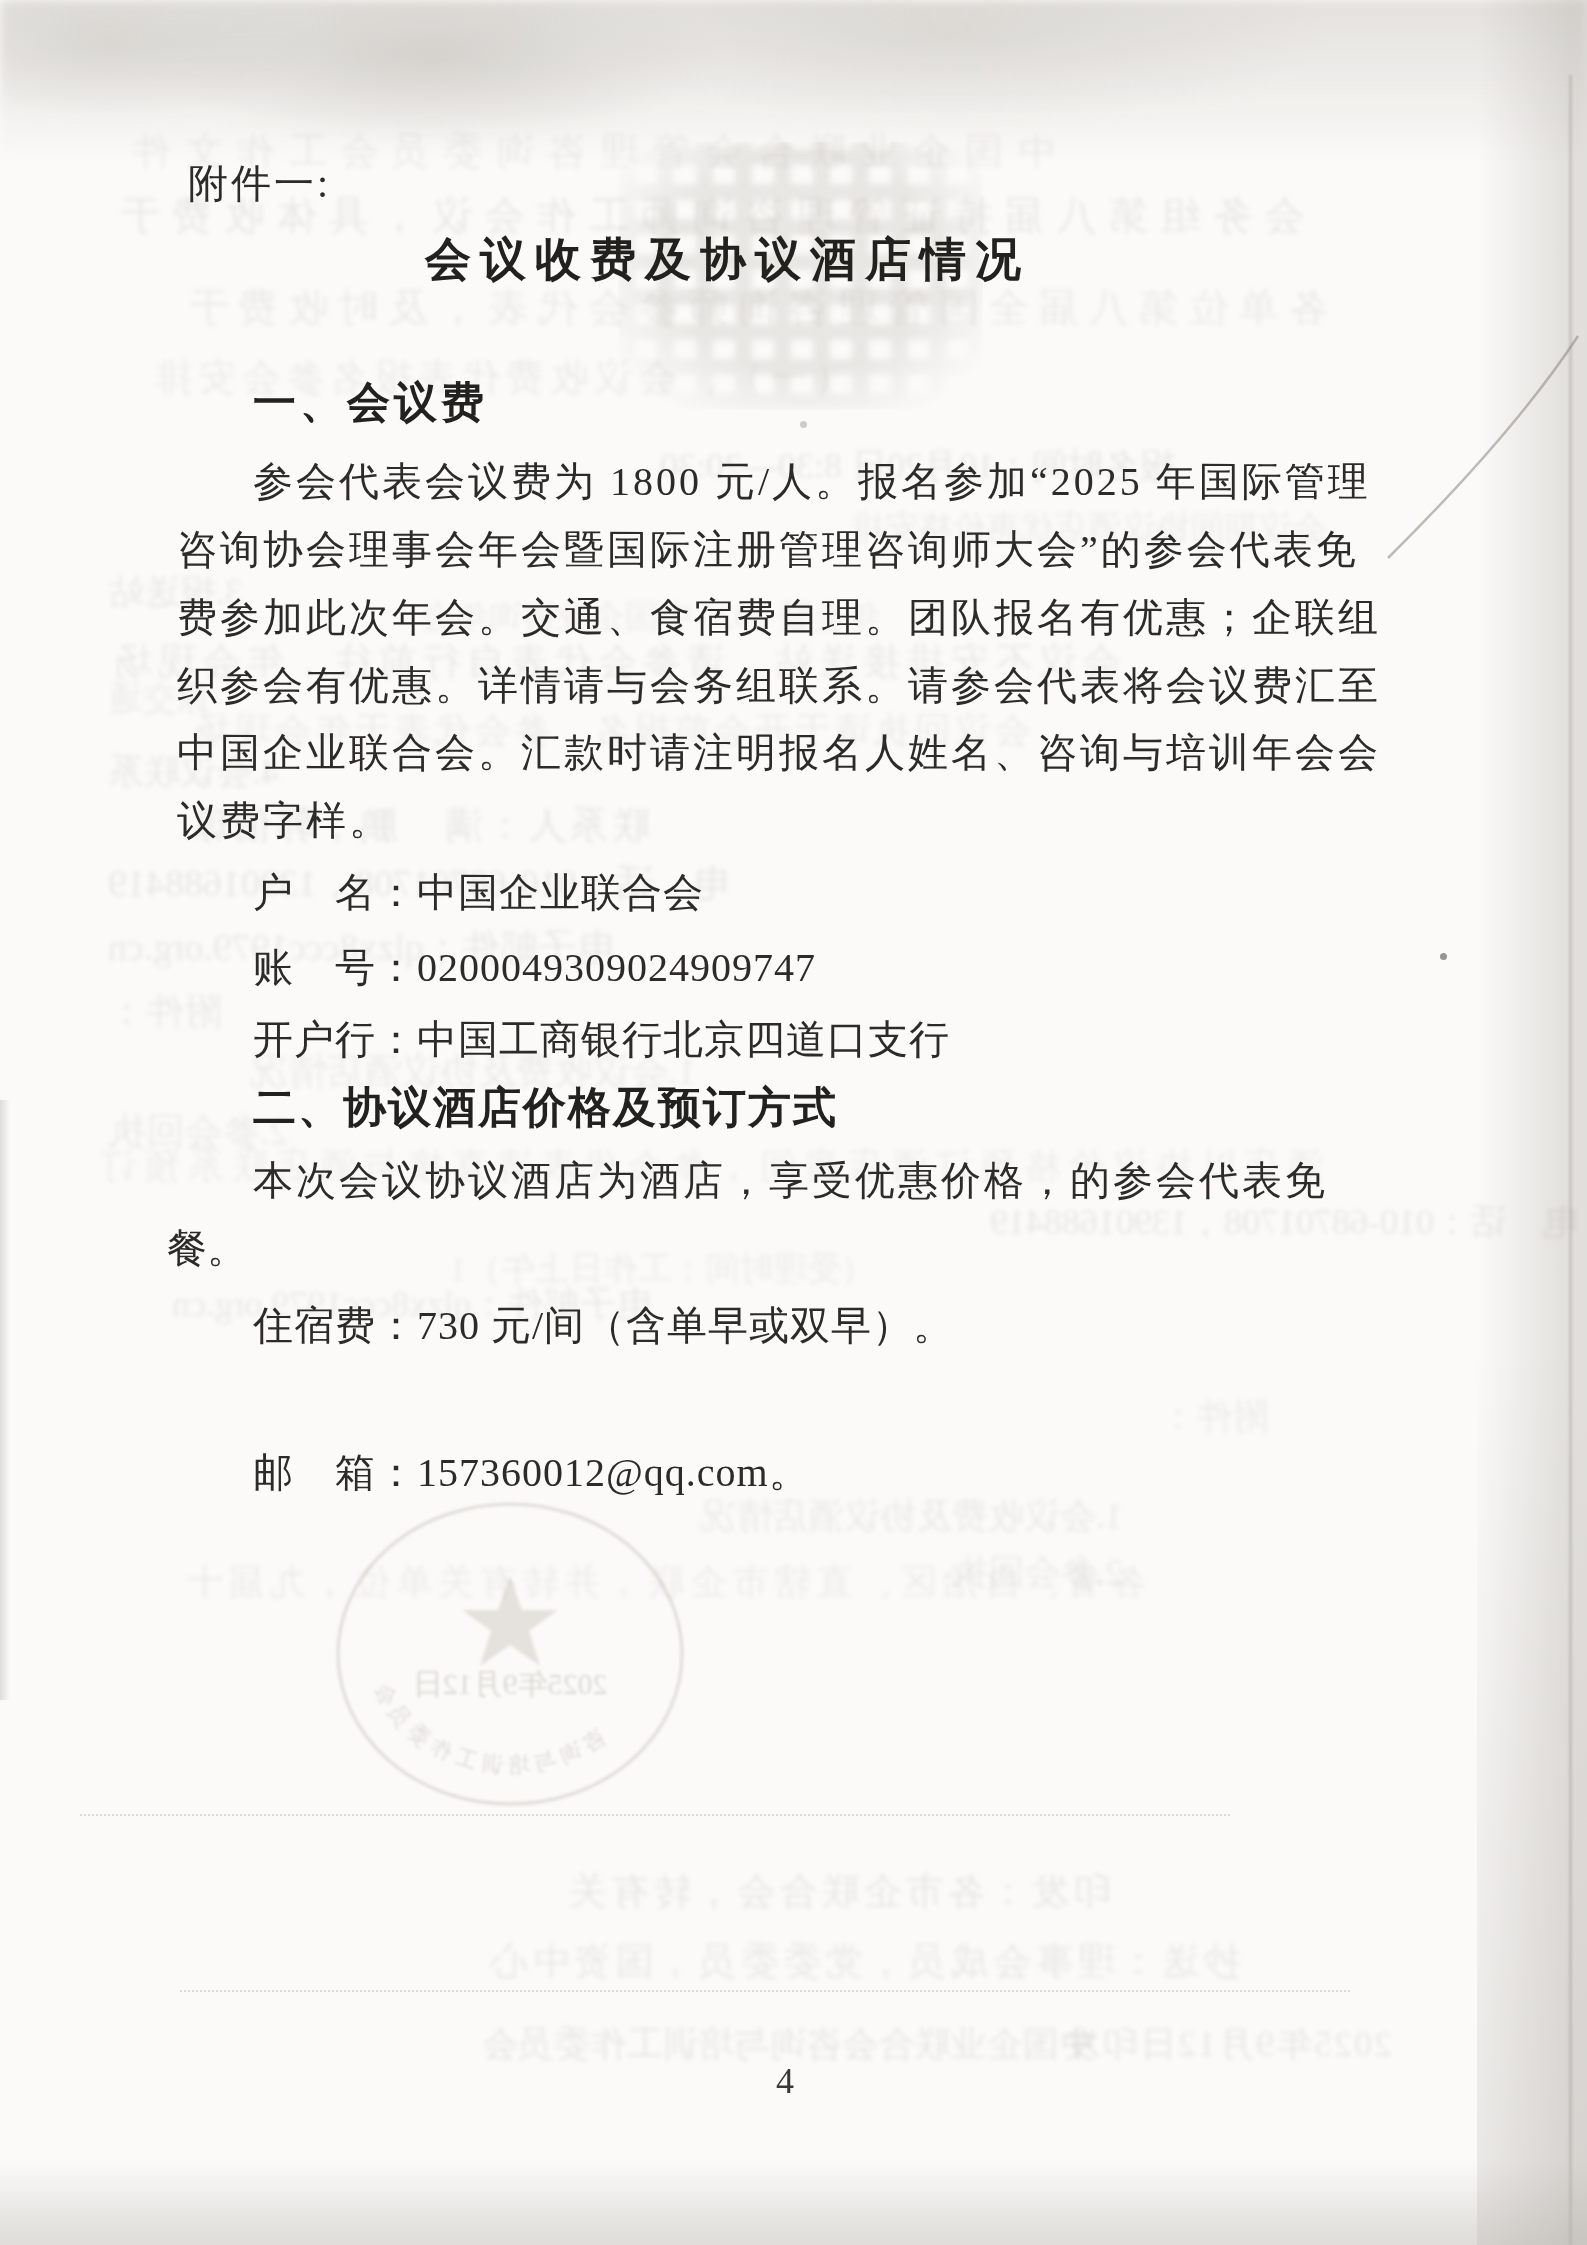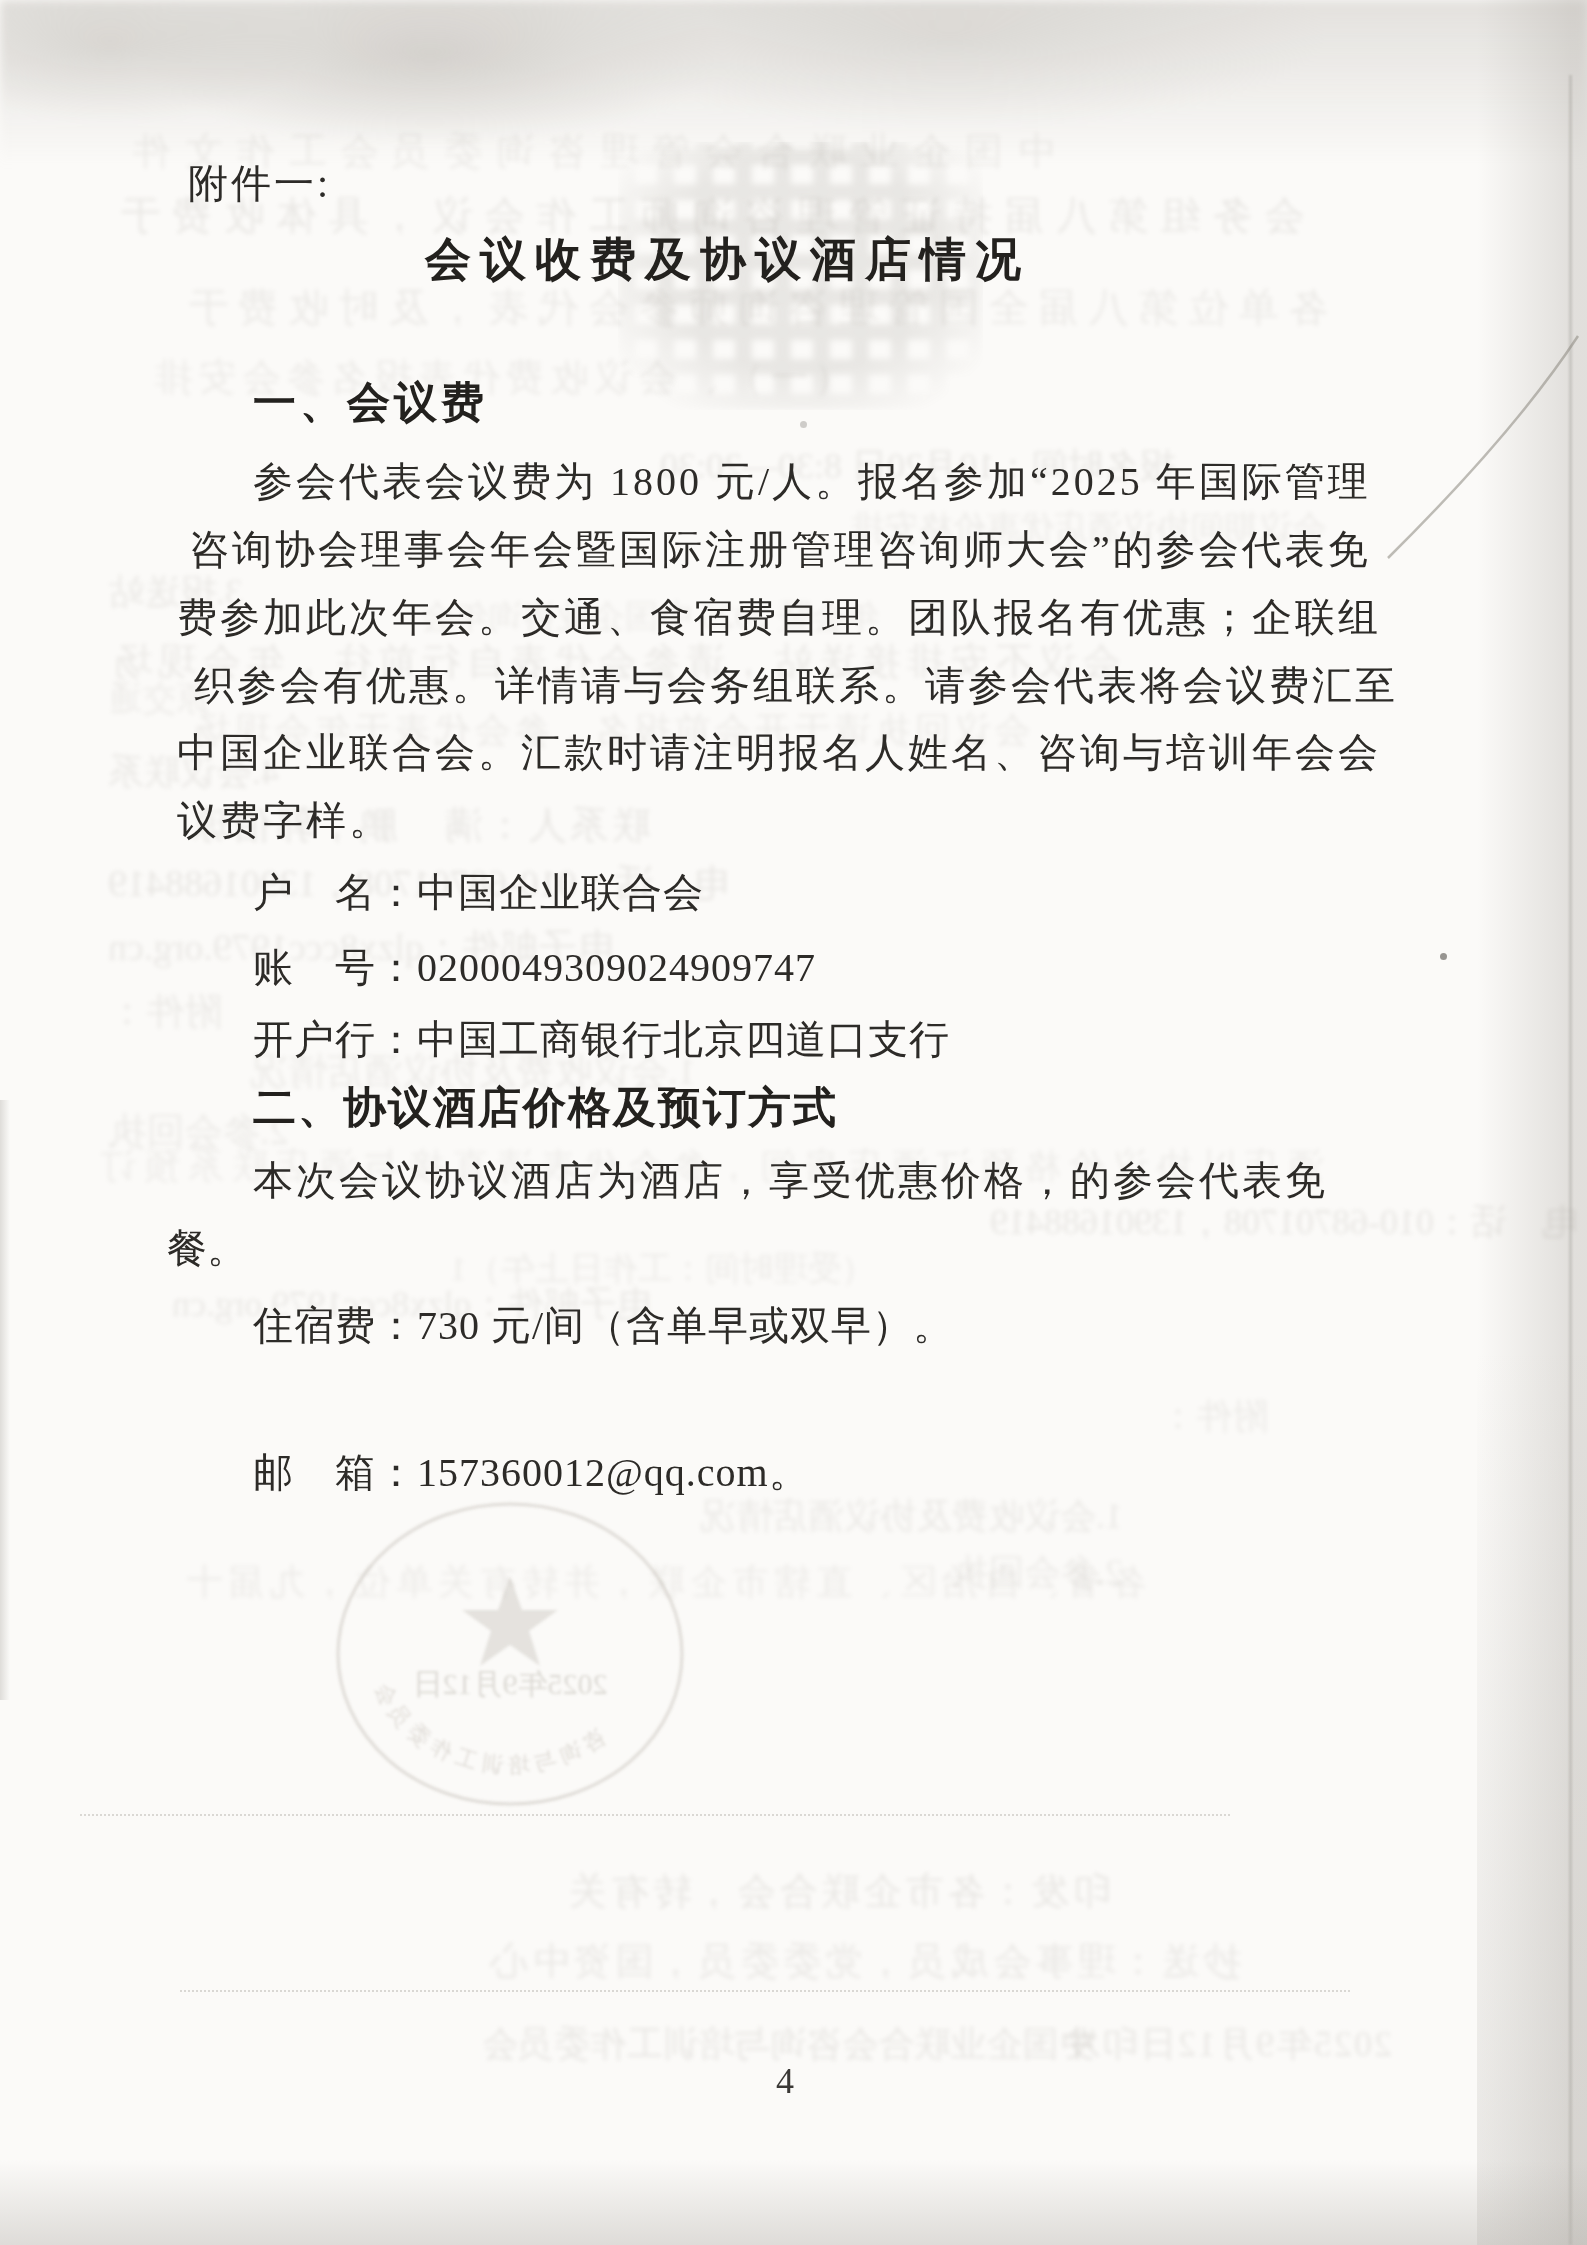--- a/index.html
+++ b/index.html
@@ -123,7 +123,7 @@
   <div class="tx h1">一、会议费</div>
 
   <div class="tx just" style="left:253px;top:458px;">参会代表会议费为 1800 元/人。报名参加“2025 年国际管理</div>
-  <div class="tx just" style="left:177px;top:526px;margin-left:12px;">咨询协会理事会年会暨国际注册管理咨询师大会”的参会代表免</div>
+  <div class="tx just" style="left:177px;top:526px;">咨询协会理事会年会暨国际注册管理咨询师大会”的参会代表免</div>
   <div class="tx just" style="left:177px;top:594px;">费参加此次年会。交通、食宿费自理。团队报名有优惠；企联组</div>
   <div class="tx just" style="left:194px;top:662px;">织参会有优惠。详情请与会务组联系。请参会代表将会议费汇至</div>
   <div class="tx just" style="left:177px;top:729px;">中国企业联合会。汇款时请注明报名人姓名、咨询与培训年会会</div>

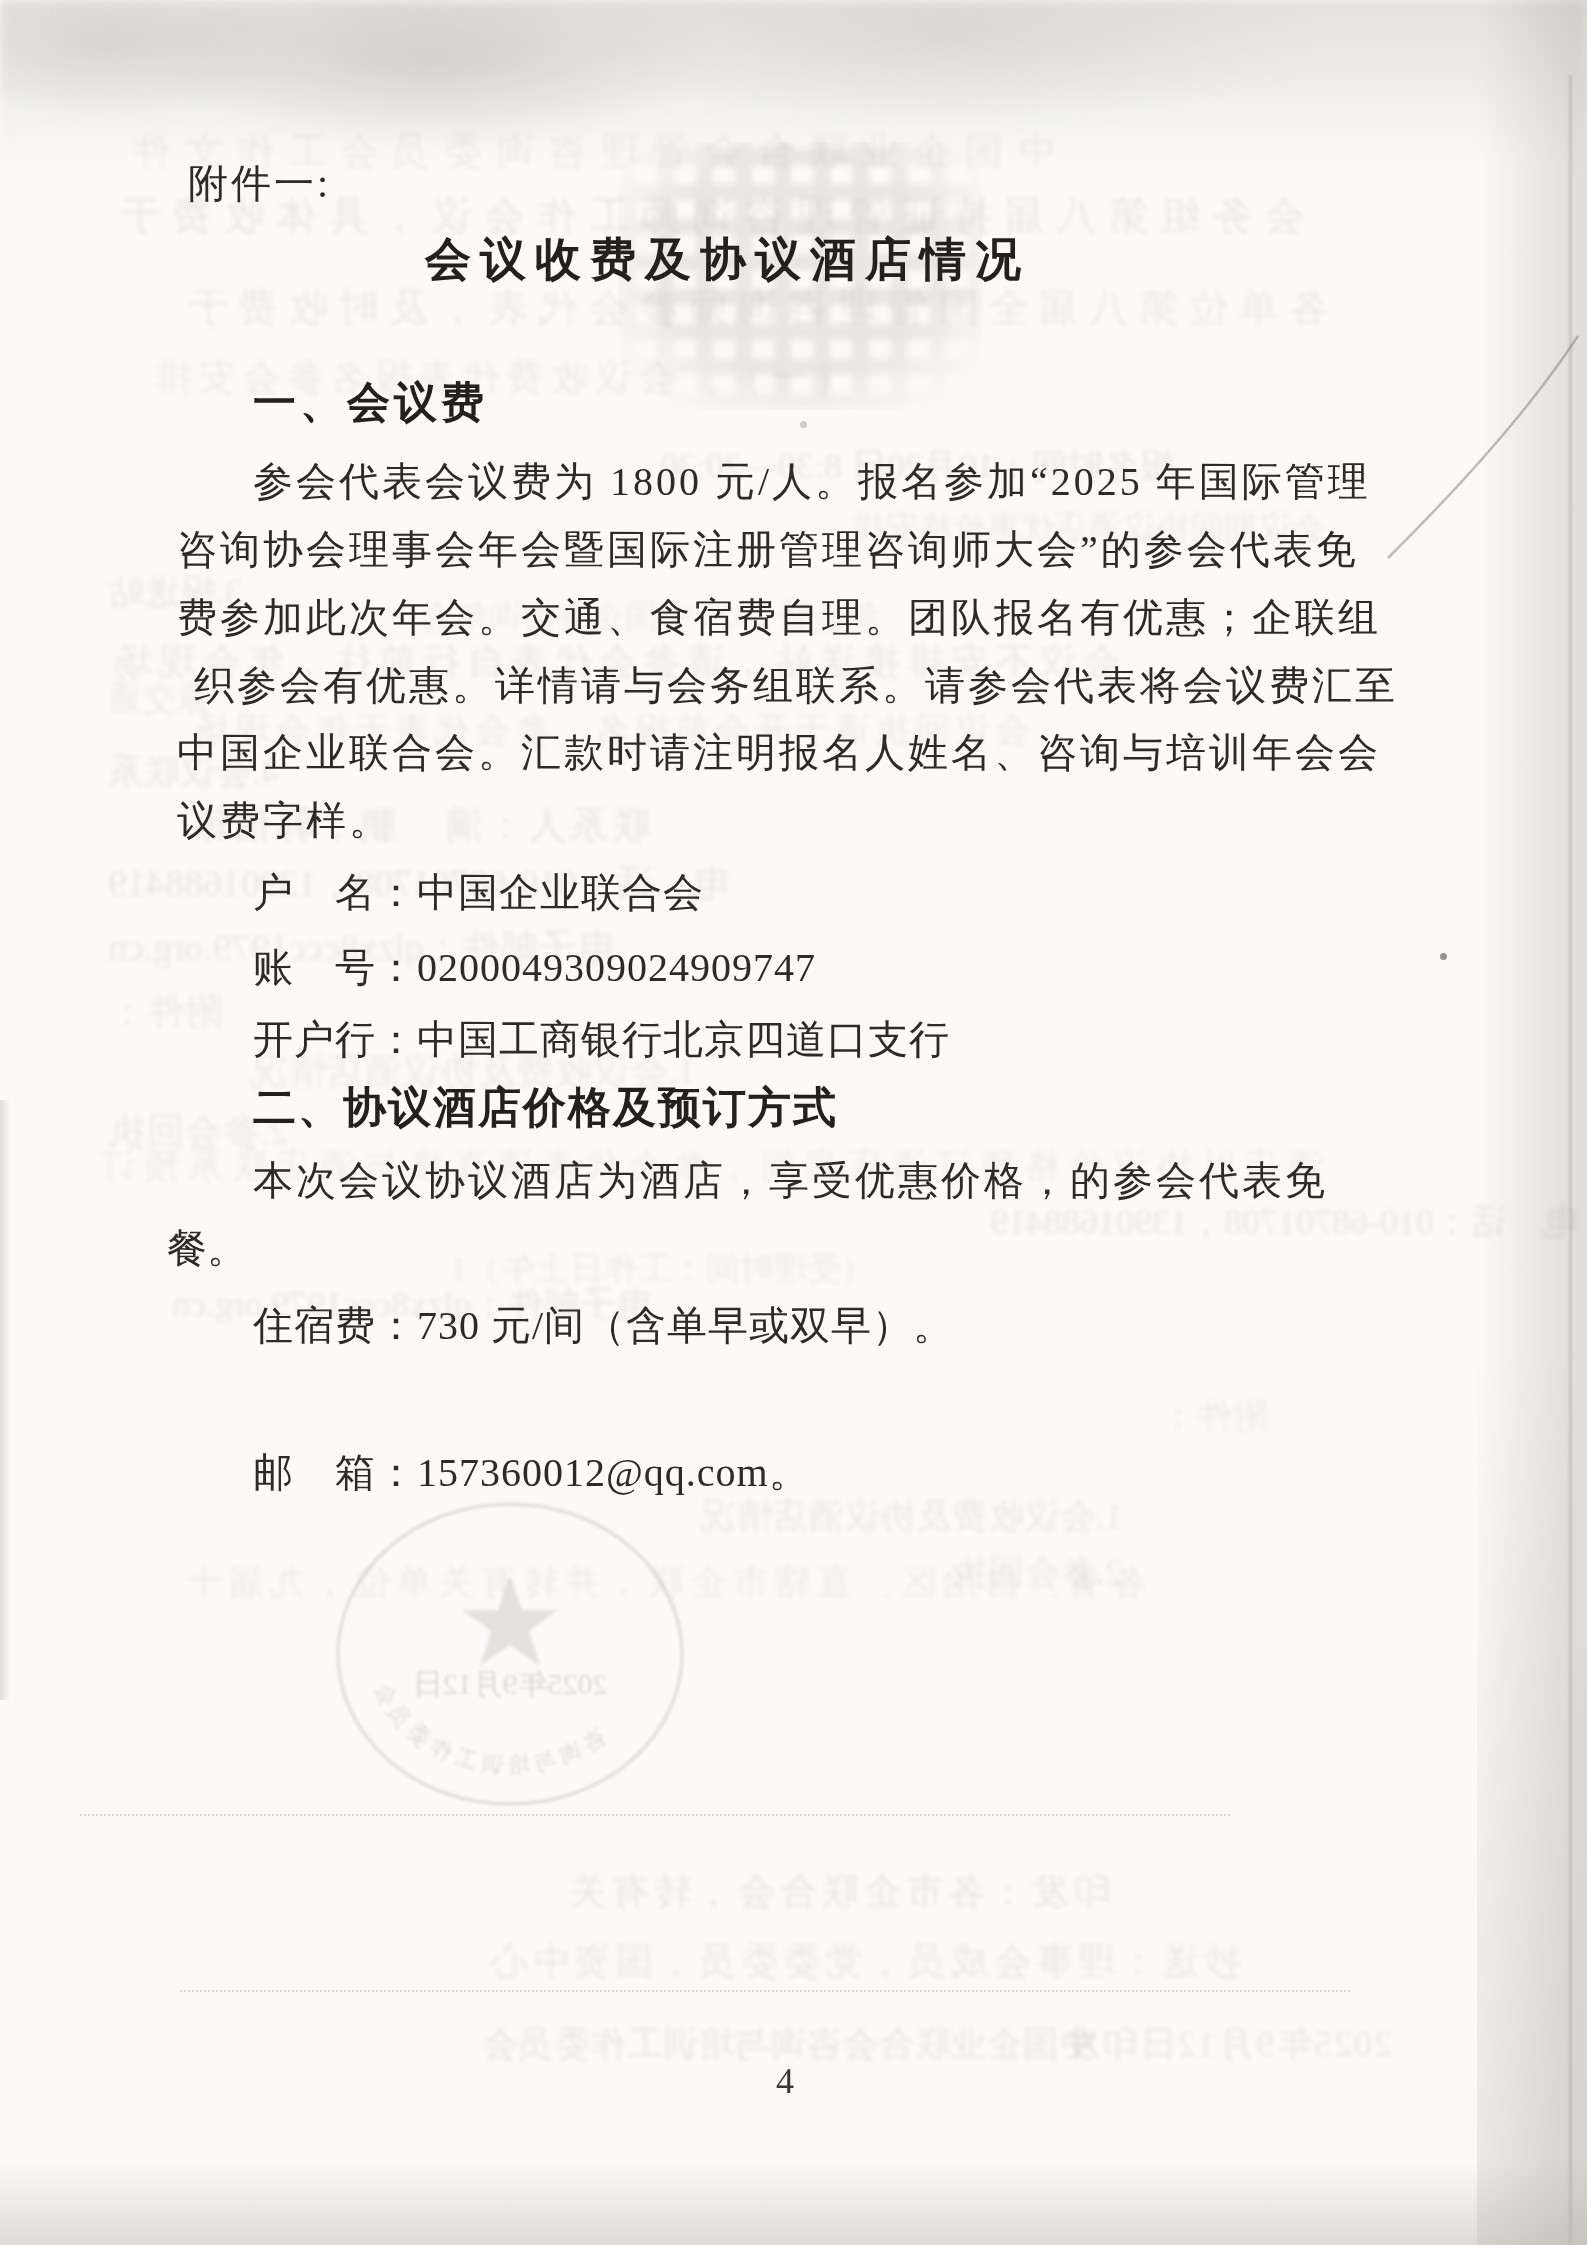--- a/index.html
+++ b/index.html
@@ -125,7 +125,7 @@
   <div class="tx just" style="left:253px;top:458px;">参会代表会议费为 1800 元/人。报名参加“2025 年国际管理</div>
   <div class="tx just" style="left:177px;top:526px;">咨询协会理事会年会暨国际注册管理咨询师大会”的参会代表免</div>
   <div class="tx just" style="left:177px;top:594px;">费参加此次年会。交通、食宿费自理。团队报名有优惠；企联组</div>
-  <div class="tx just" style="left:194px;top:662px;">织参会有优惠。详情请与会务组联系。请参会代表将会议费汇至</div>
+  <div class="tx just" style="left:177px;top:662px;">织参会有优惠。详情请与会务组联系。请参会代表将会议费汇至</div>
   <div class="tx just" style="left:177px;top:729px;">中国企业联合会。汇款时请注明报名人姓名、咨询与培训年会会</div>
   <div class="tx" style="left:177px;top:797px;letter-spacing:3px;">议费字样。</div>
 

